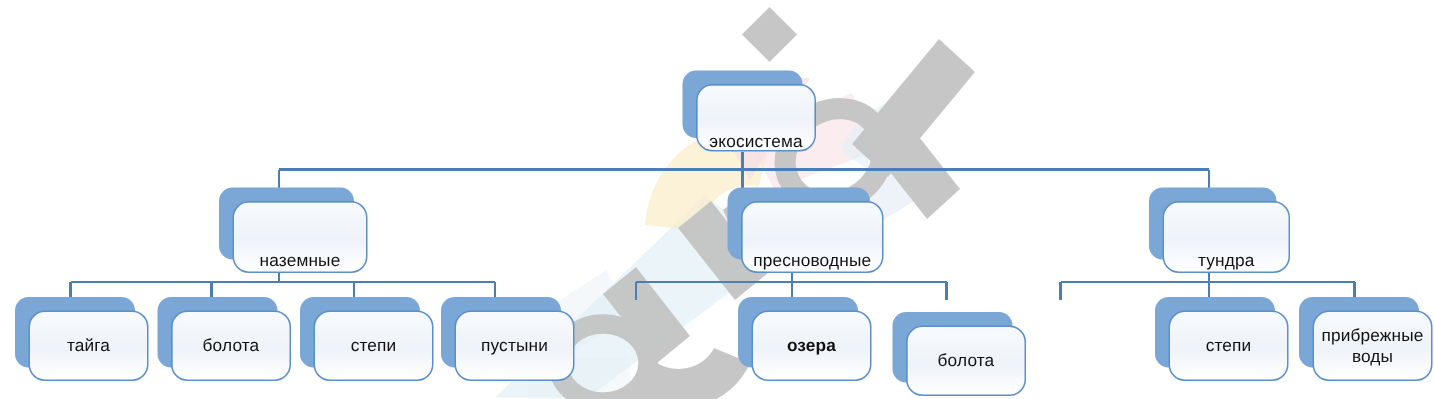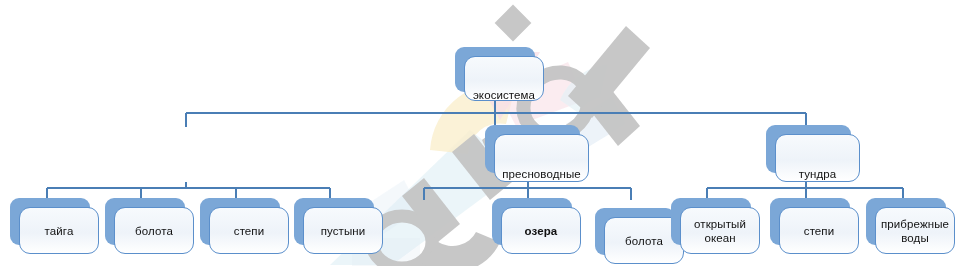--- a/index.html
+++ b/index.html
@@ -152,6 +152,12 @@
     </div>
   </div>
 
+  <div class="node mid" style="left:146px; top:125px; width:90px; height:48px;">
+    <div class="shadow"></div>
+    <div class="card">
+      <span class="label">наземные</span>
+    </div>
+  </div>
 
   <div class="node mid" style="left:485px; top:125px; width:95px; height:48px;">
     <div class="shadow"></div>

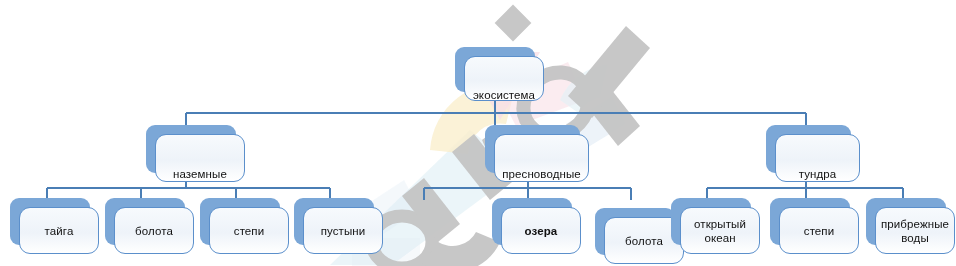--- a/index.html
+++ b/index.html
@@ -216,13 +216,6 @@
     </div>
   </div>
 
-  <div class="node leaf" style="left:671px; top:198px; width:80px; height:47px;">
-    <div class="shadow"></div>
-    <div class="card">
-      <span class="label">открытый
-океан</span>
-    </div>
-  </div>
 
   <div class="node leaf" style="left:770px; top:198px; width:80px; height:47px;">
     <div class="shadow"></div>

